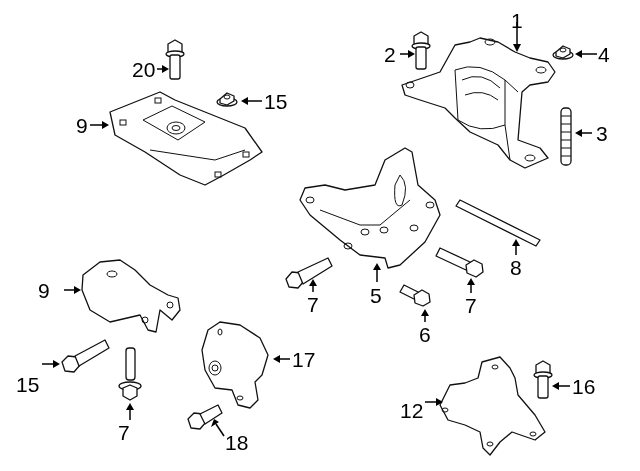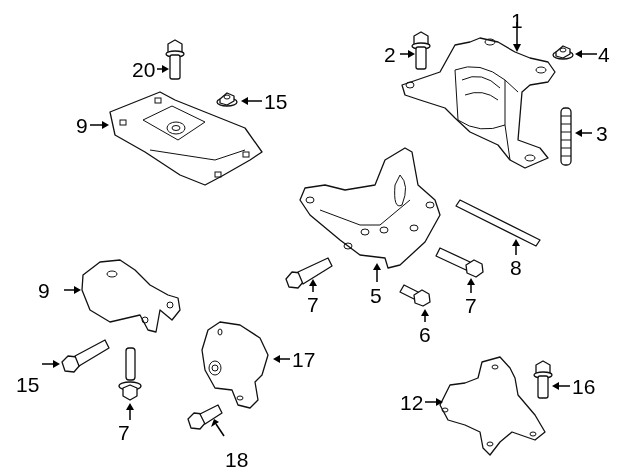--- a/index.html
+++ b/index.html
@@ -203,7 +203,7 @@
 <span class="lbl" style="left:76px;top:115px">9</span>
 <span class="lbl" style="left:132px;top:59px">20</span>
 <span class="lbl" style="left:264px;top:91px">15</span>
-<span class="lbl" style="left:400px;top:392px">12</span>
+<span class="lbl" style="left:400px;top:400px">12</span>
 <span class="lbl" style="left:572px;top:376px">16</span>
 <span class="lbl" style="left:38px;top:280px">9</span>
 <span class="lbl" style="left:16px;top:374px">15</span>

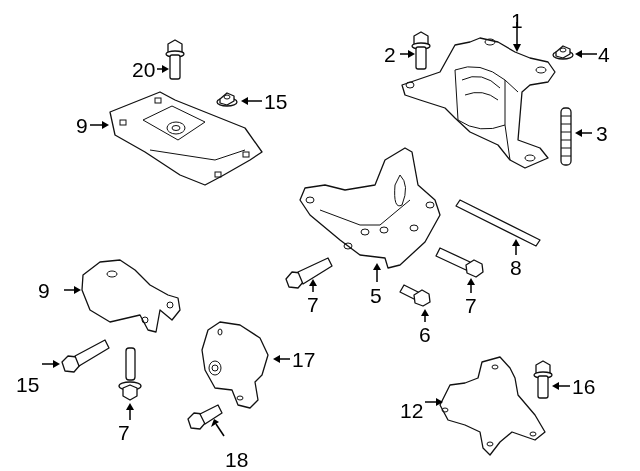--- a/index.html
+++ b/index.html
@@ -209,7 +209,7 @@
 <span class="lbl" style="left:16px;top:374px">15</span>
 <span class="lbl" style="left:118px;top:422px">7</span>
 <span class="lbl" style="left:292px;top:349px">17</span>
-<span class="lbl" style="left:225px;top:449px">18</span>
+<span class="lbl" style="left:225px;top:432px">18</span>
 </div>
 
 </body></html>

